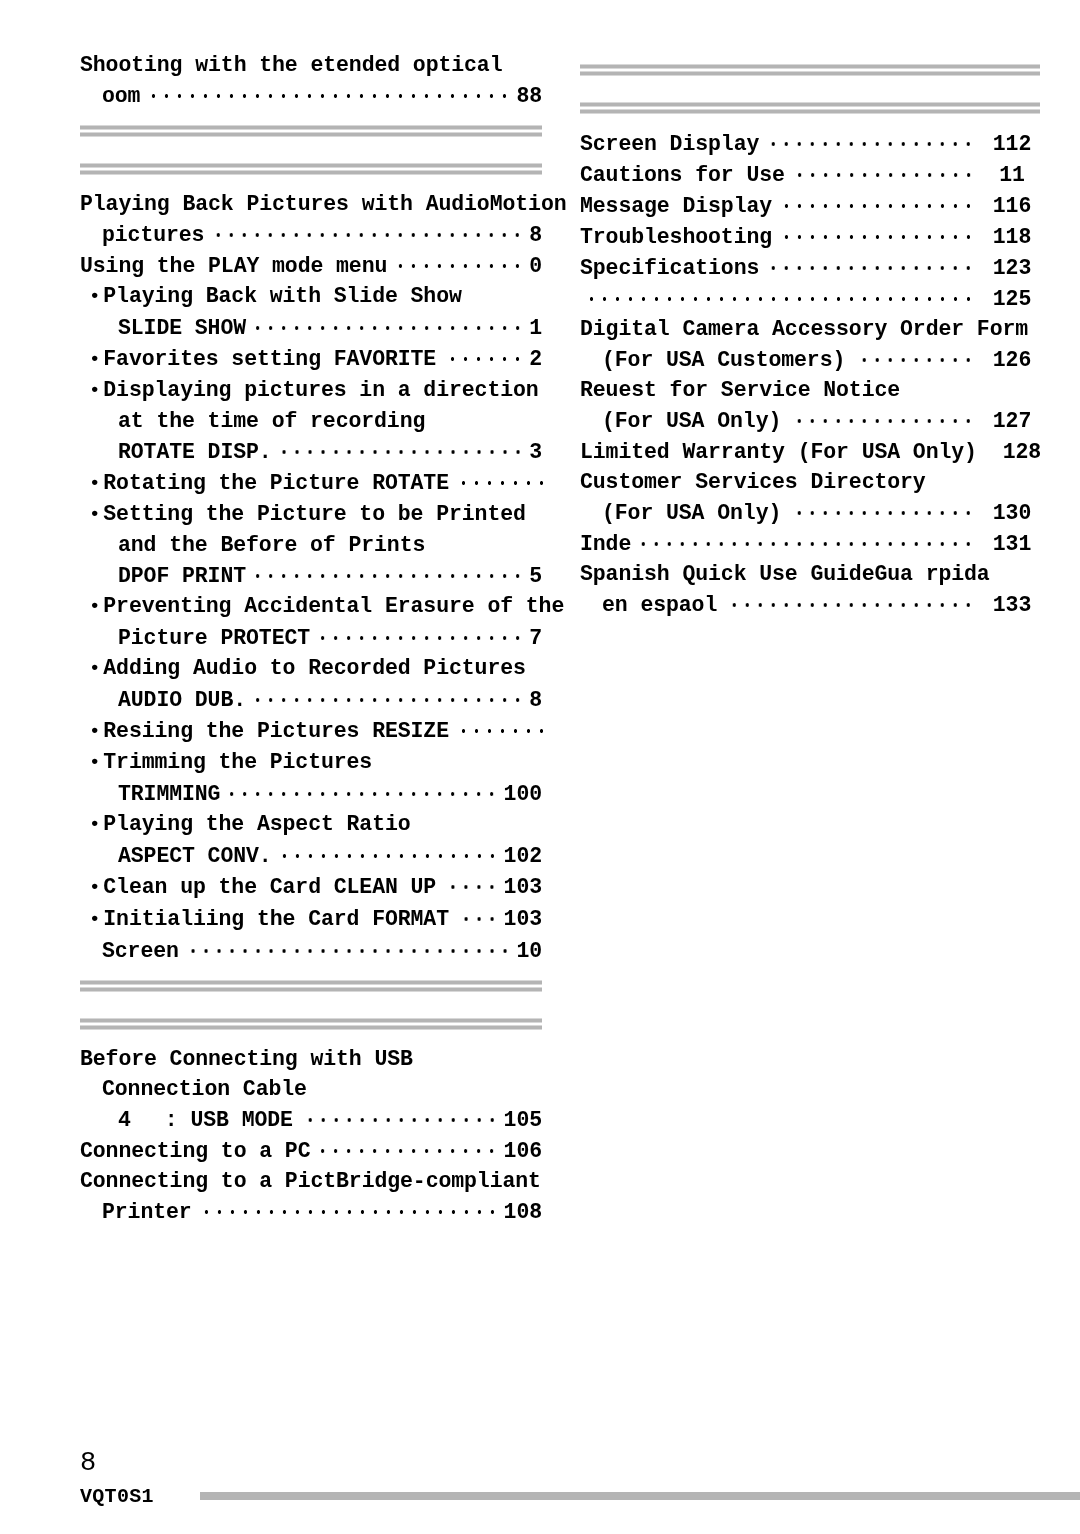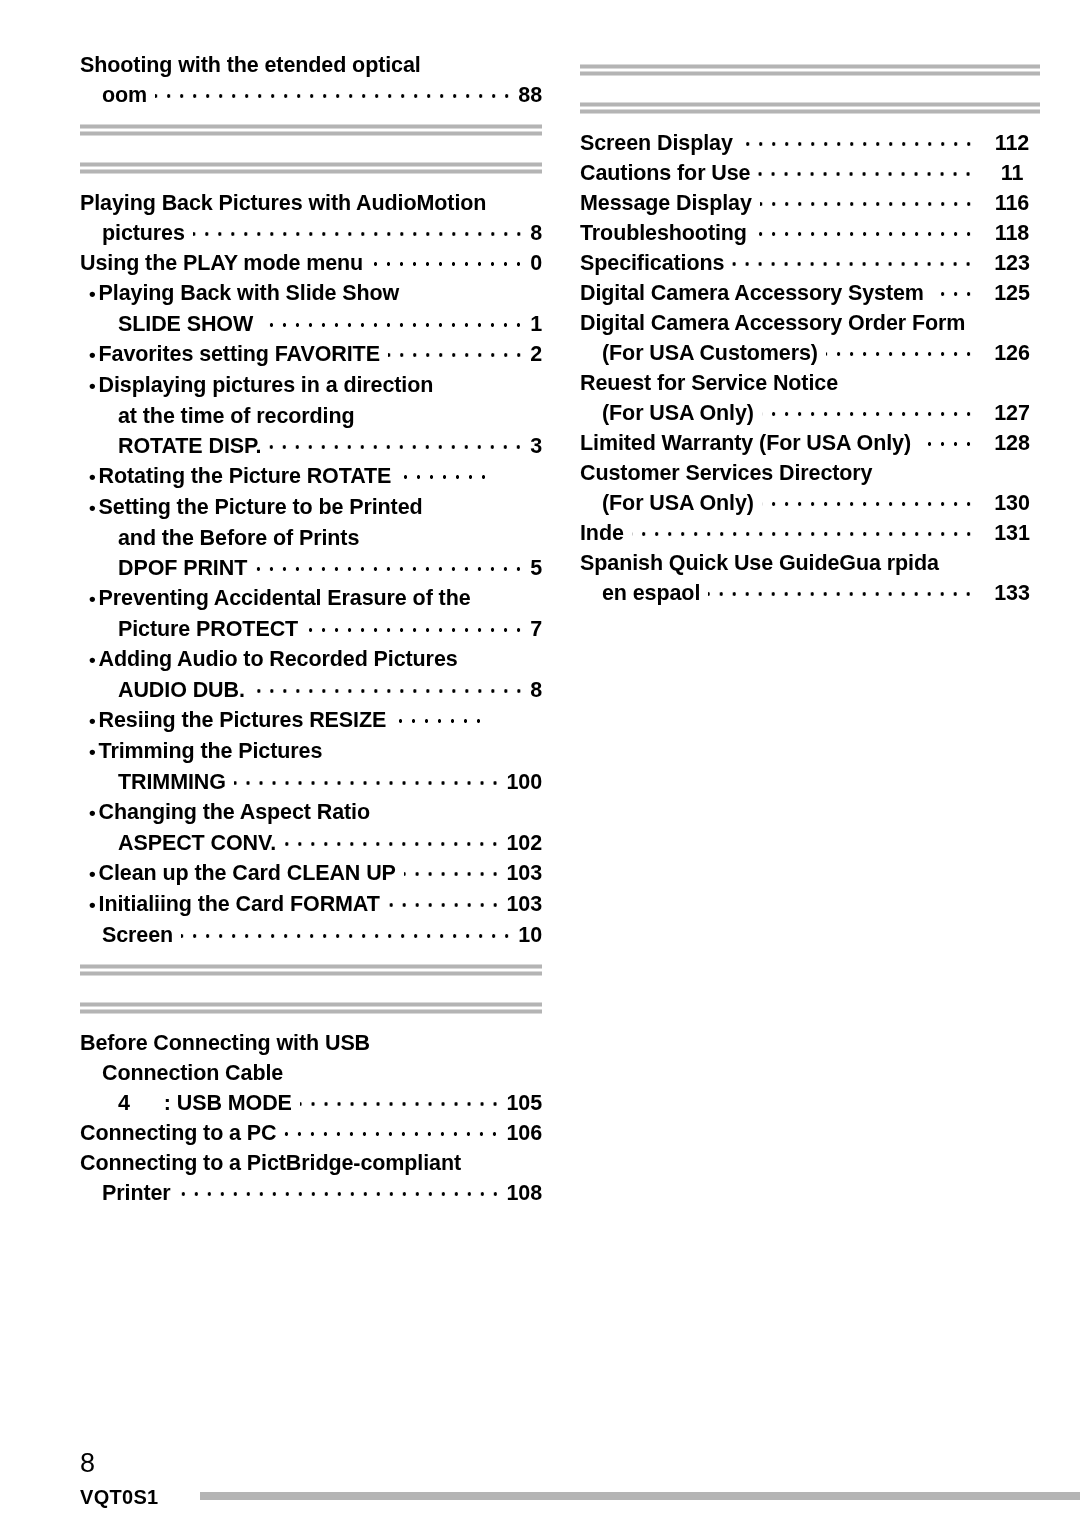--- a/index.html
+++ b/index.html
@@ -21,6 +21,7 @@
     position: relative;
     width: 1080px;
     height: 1534px;
+    font-family: Liberation Mono, monospace;
   }
 
   

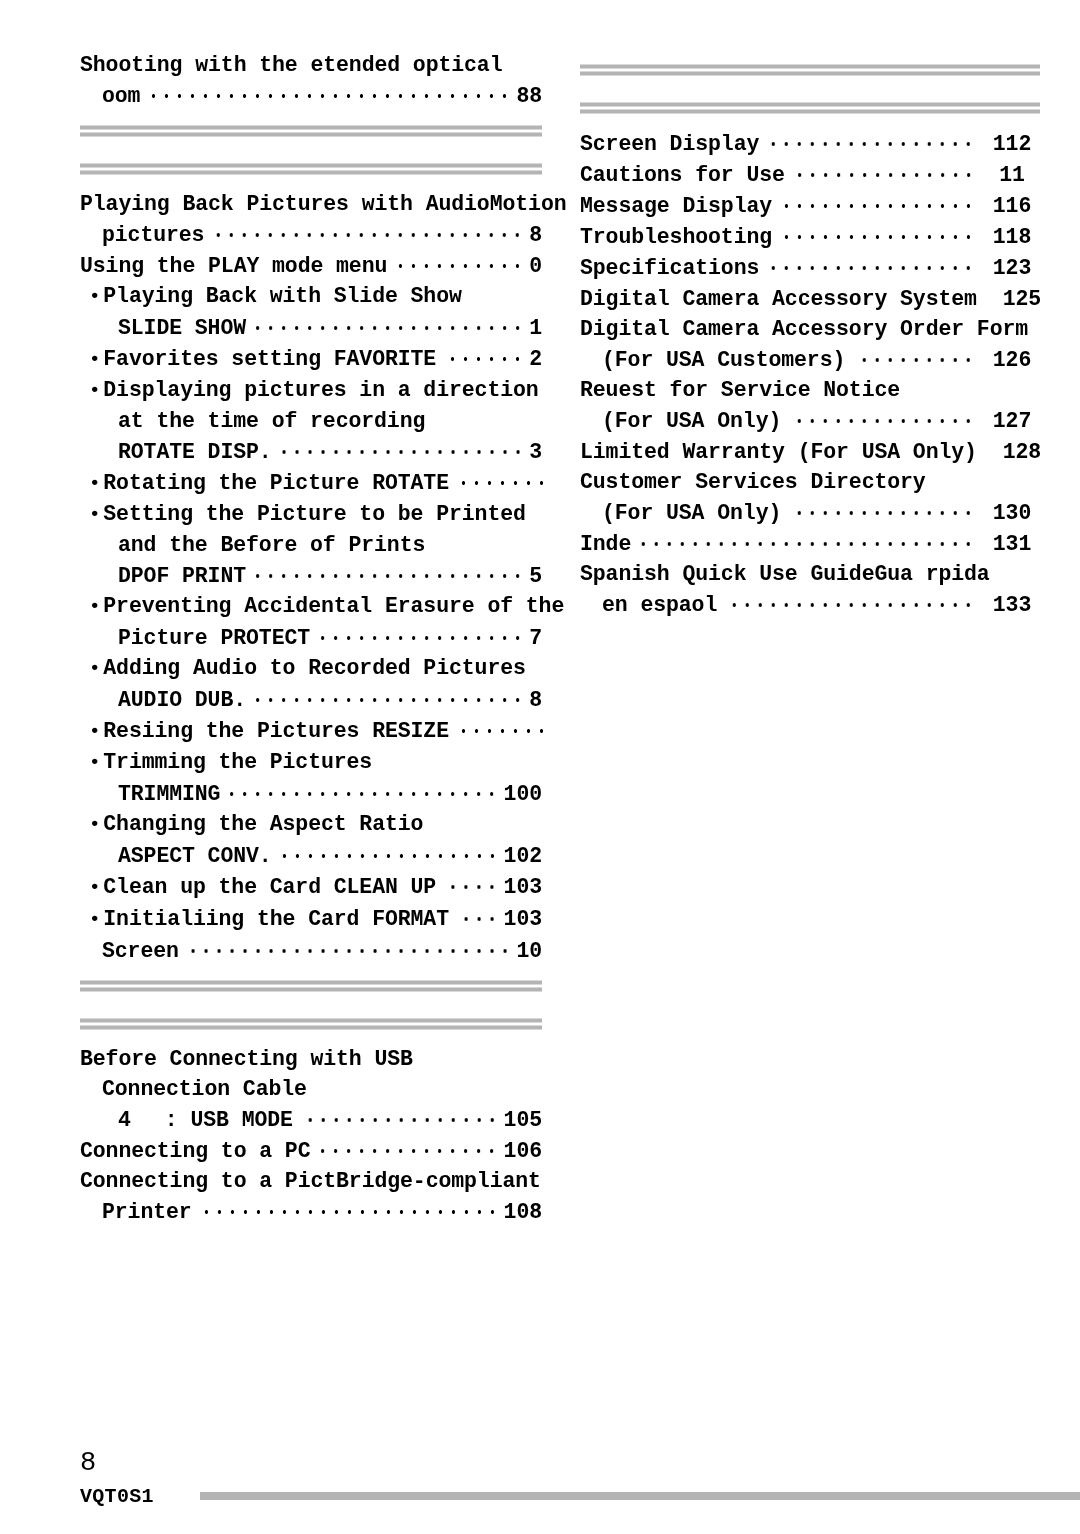--- a/index.html
+++ b/index.html
@@ -386,7 +386,6 @@
     </div>
 
     <div class="row">
-      <span class="label">Digital Camera Accessory System</span>
       <span class="lead"></span>
       <span class="pg">125</span>
     </div>

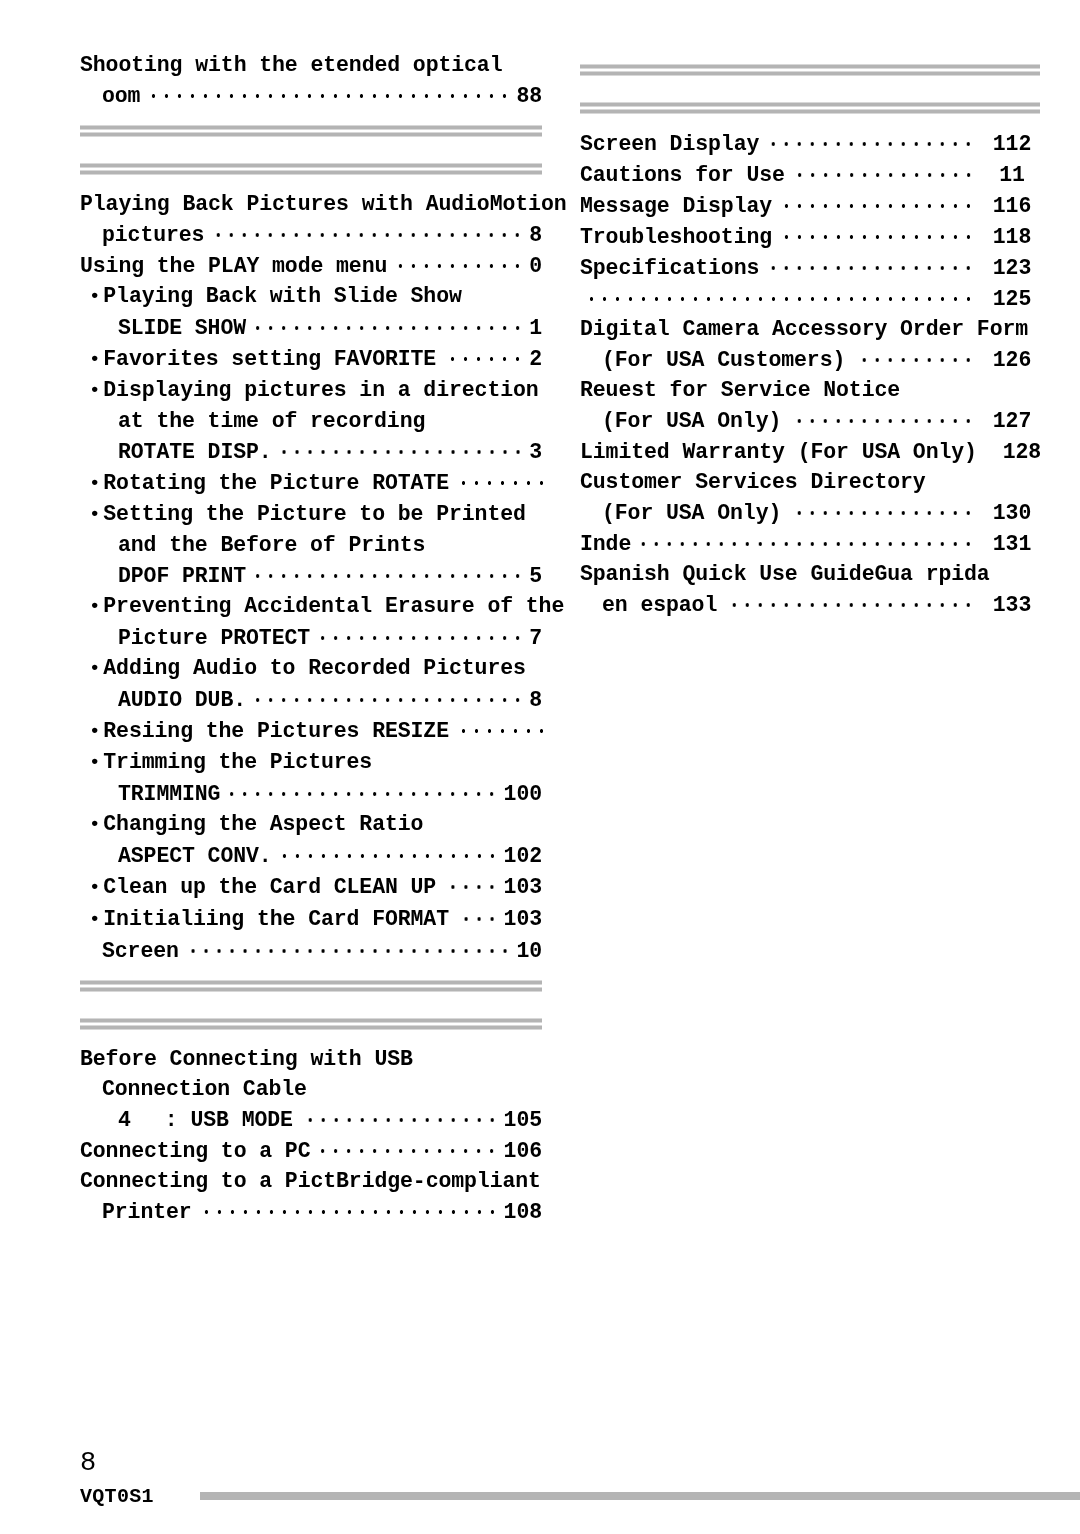--- a/index.html
+++ b/index.html
@@ -272,7 +272,7 @@
     </div>
 
     <div class="entry bullet">
-      <span class="bul">•</span><span>Changing the Aspect Ratio</span>
+      <span class="bul">•</span><span>Playing the Aspect Ratio</span>
     </div>
 
     <div class="row bullet2">

